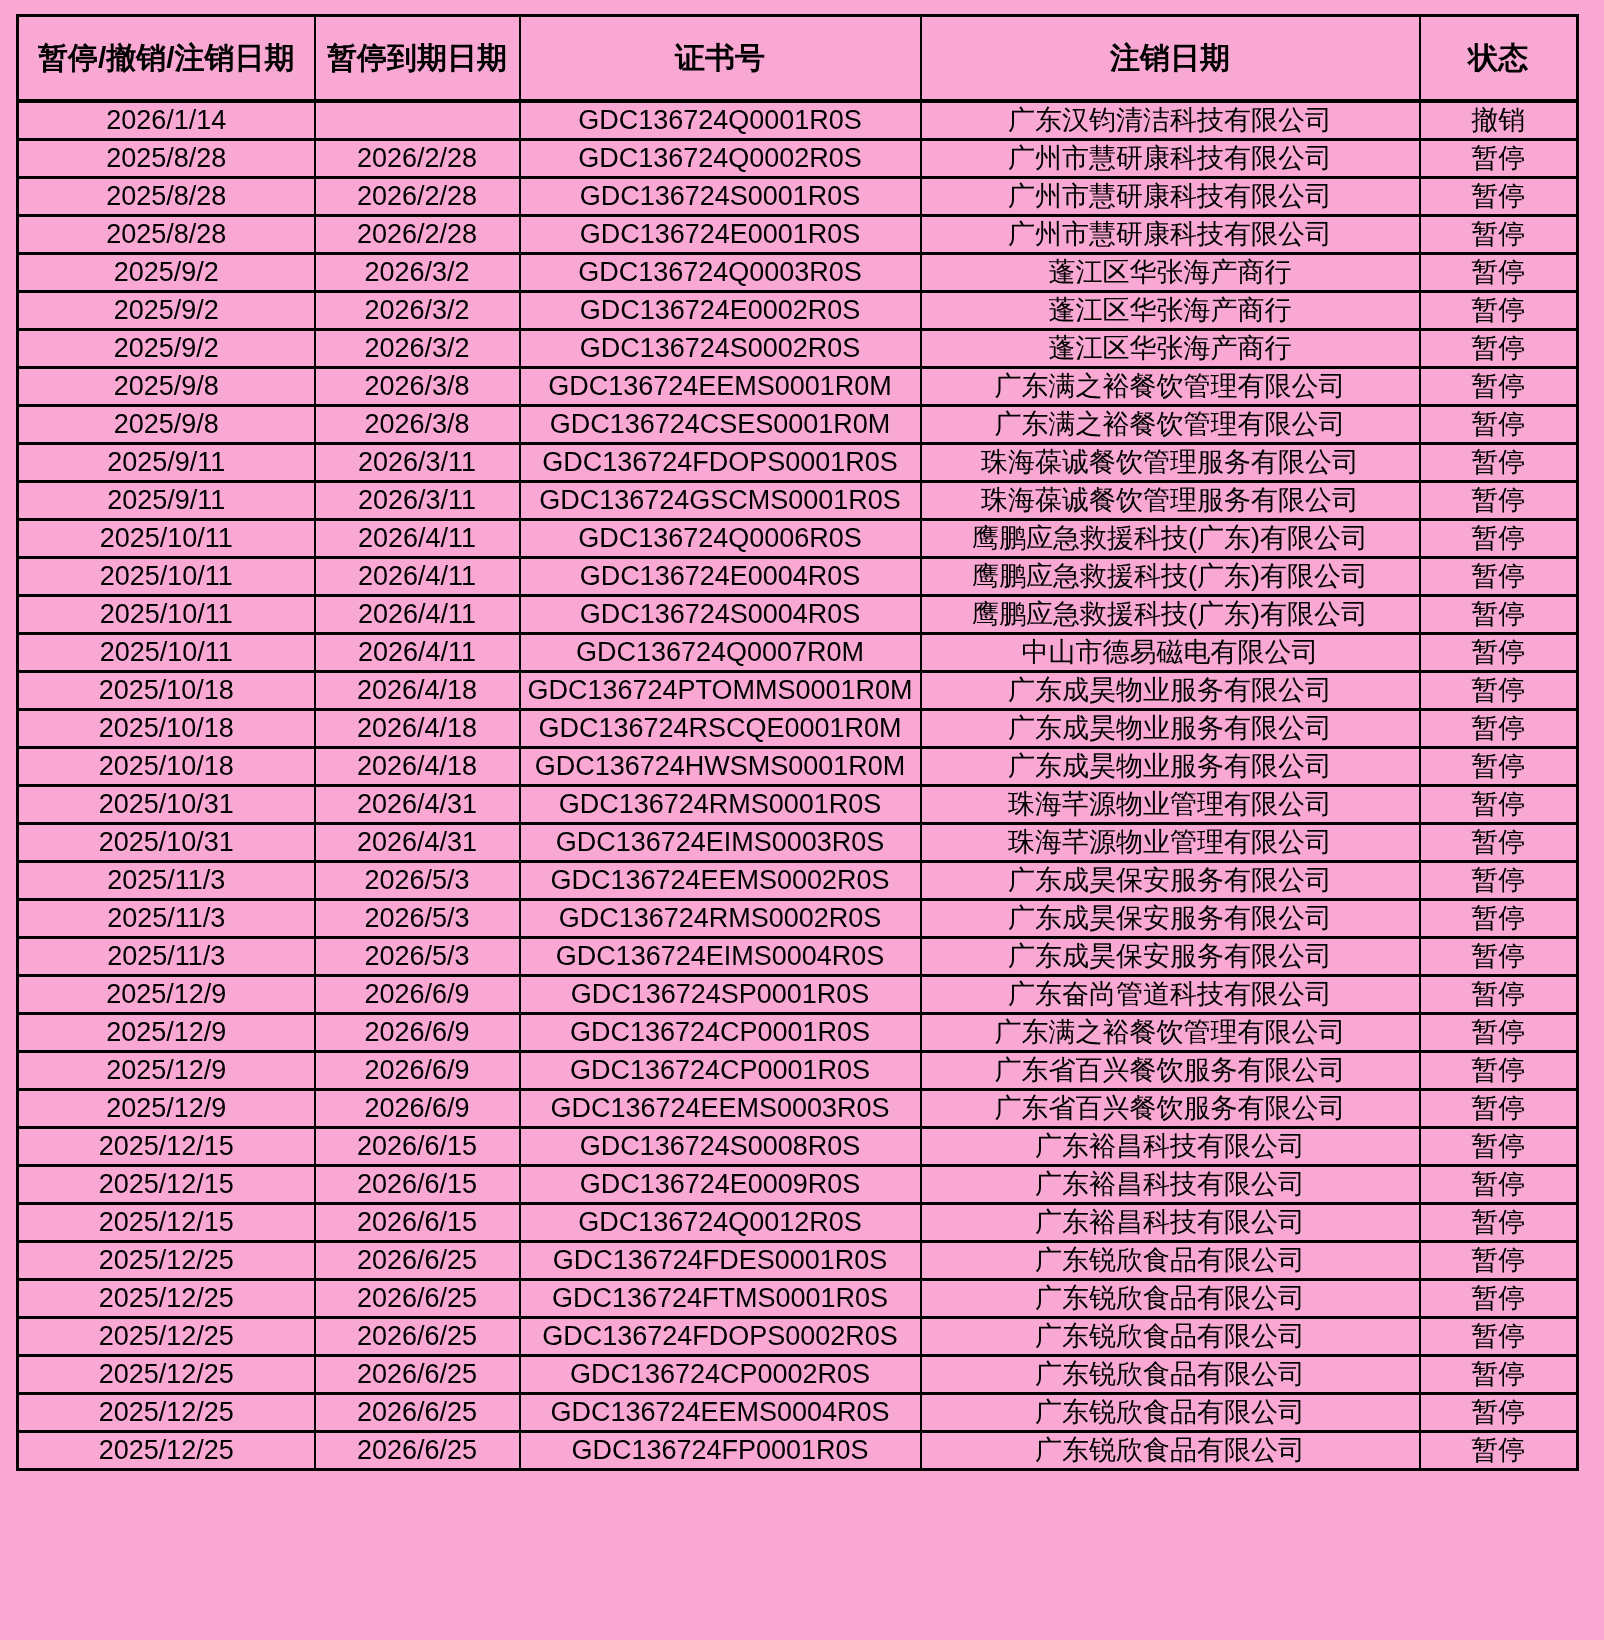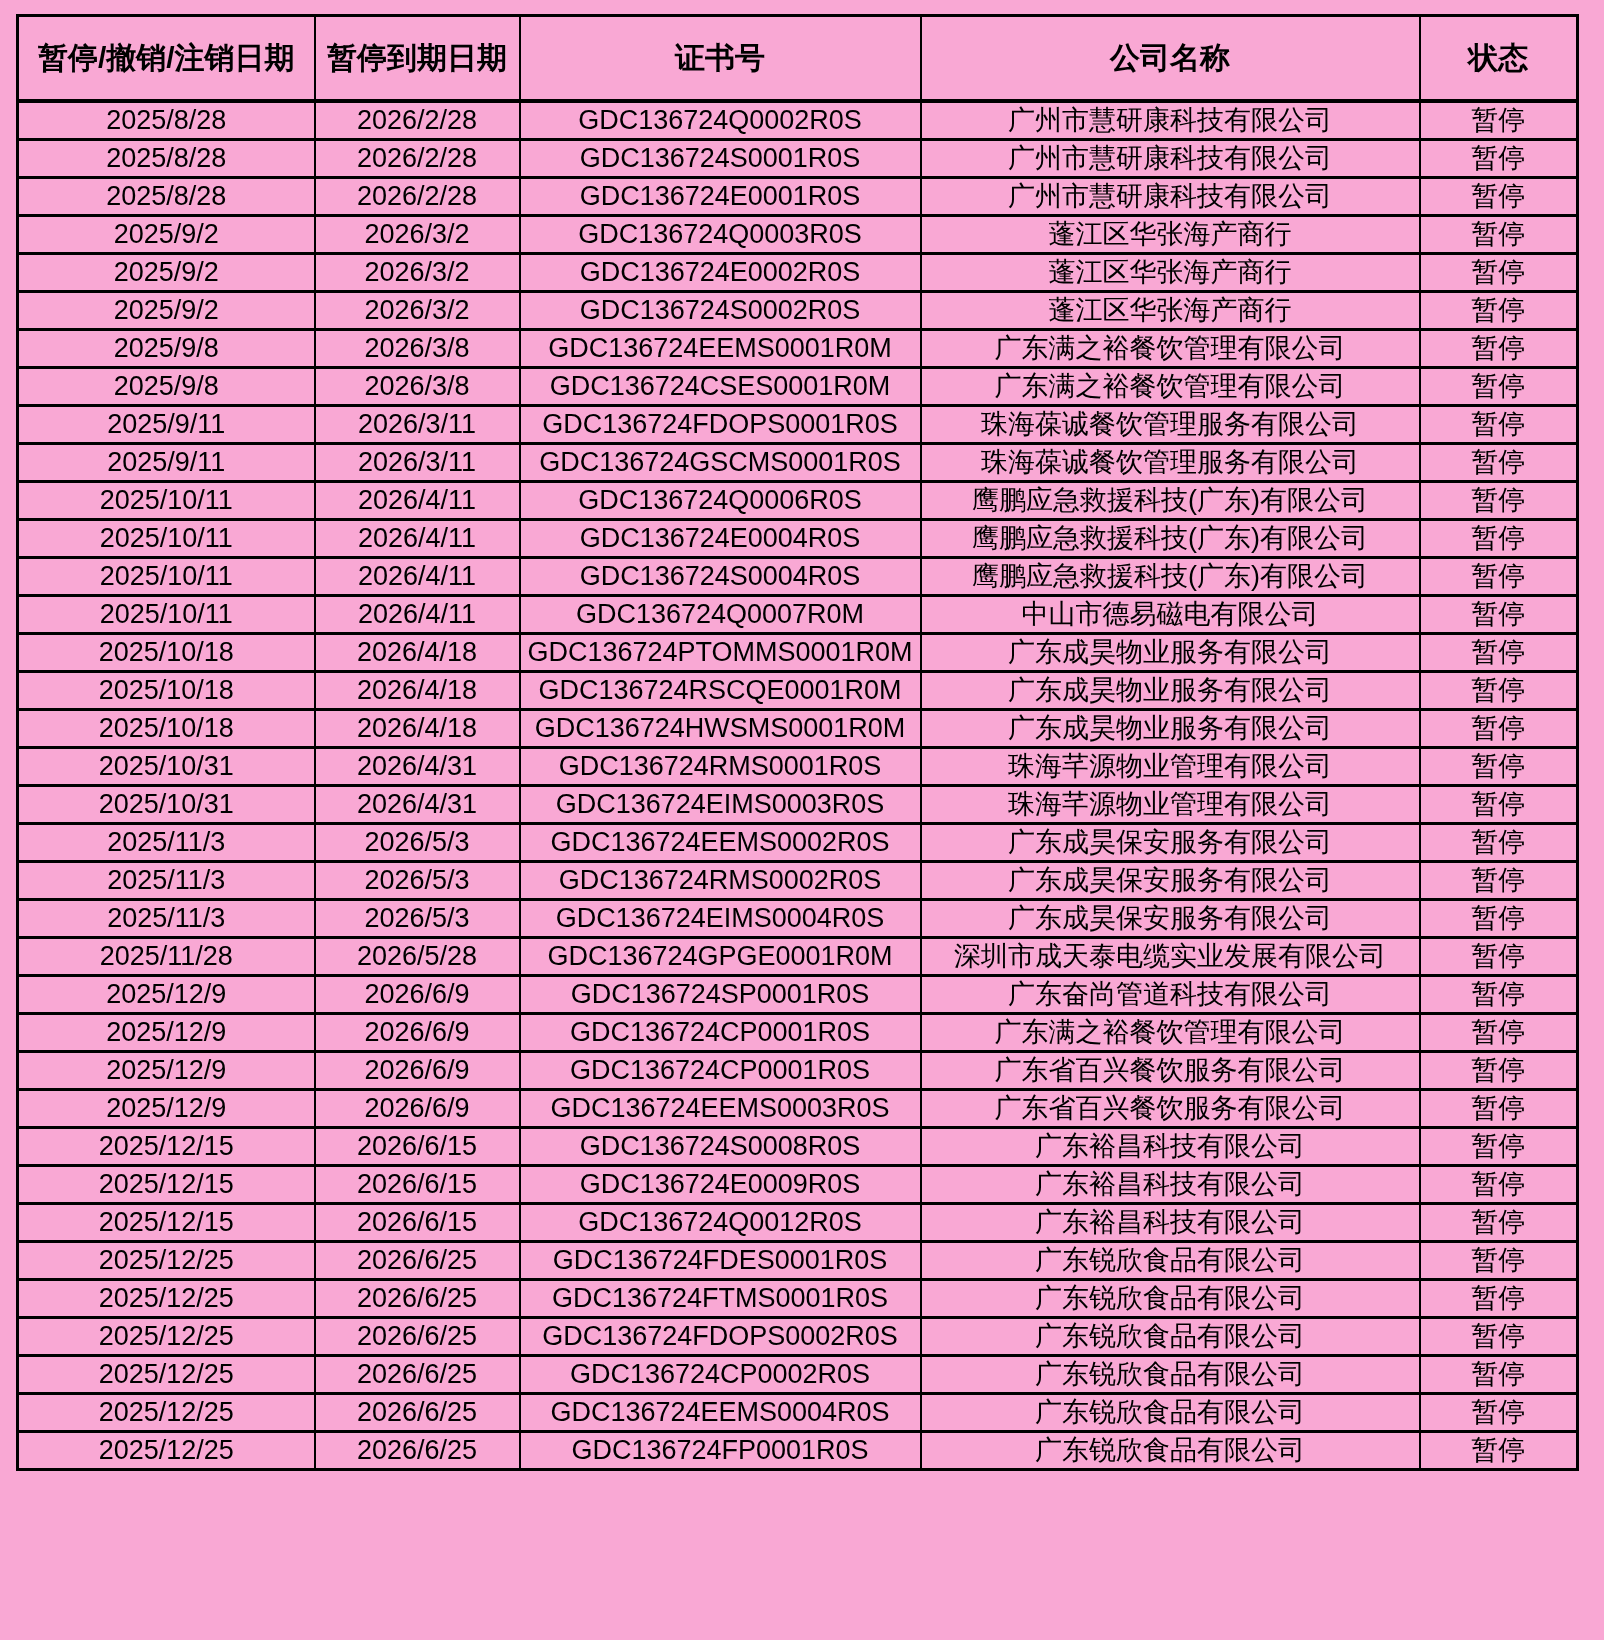--- a/index.html
+++ b/index.html
@@ -74,7 +74,7 @@
           <th>暂停/撤销/注销日期</th>
           <th>暂停到期日期</th>
           <th>证书号</th>
-          <th>公司名称</th>
+          <th>注销日期</th>
           <th>状态</th>
         </tr>
     </thead>

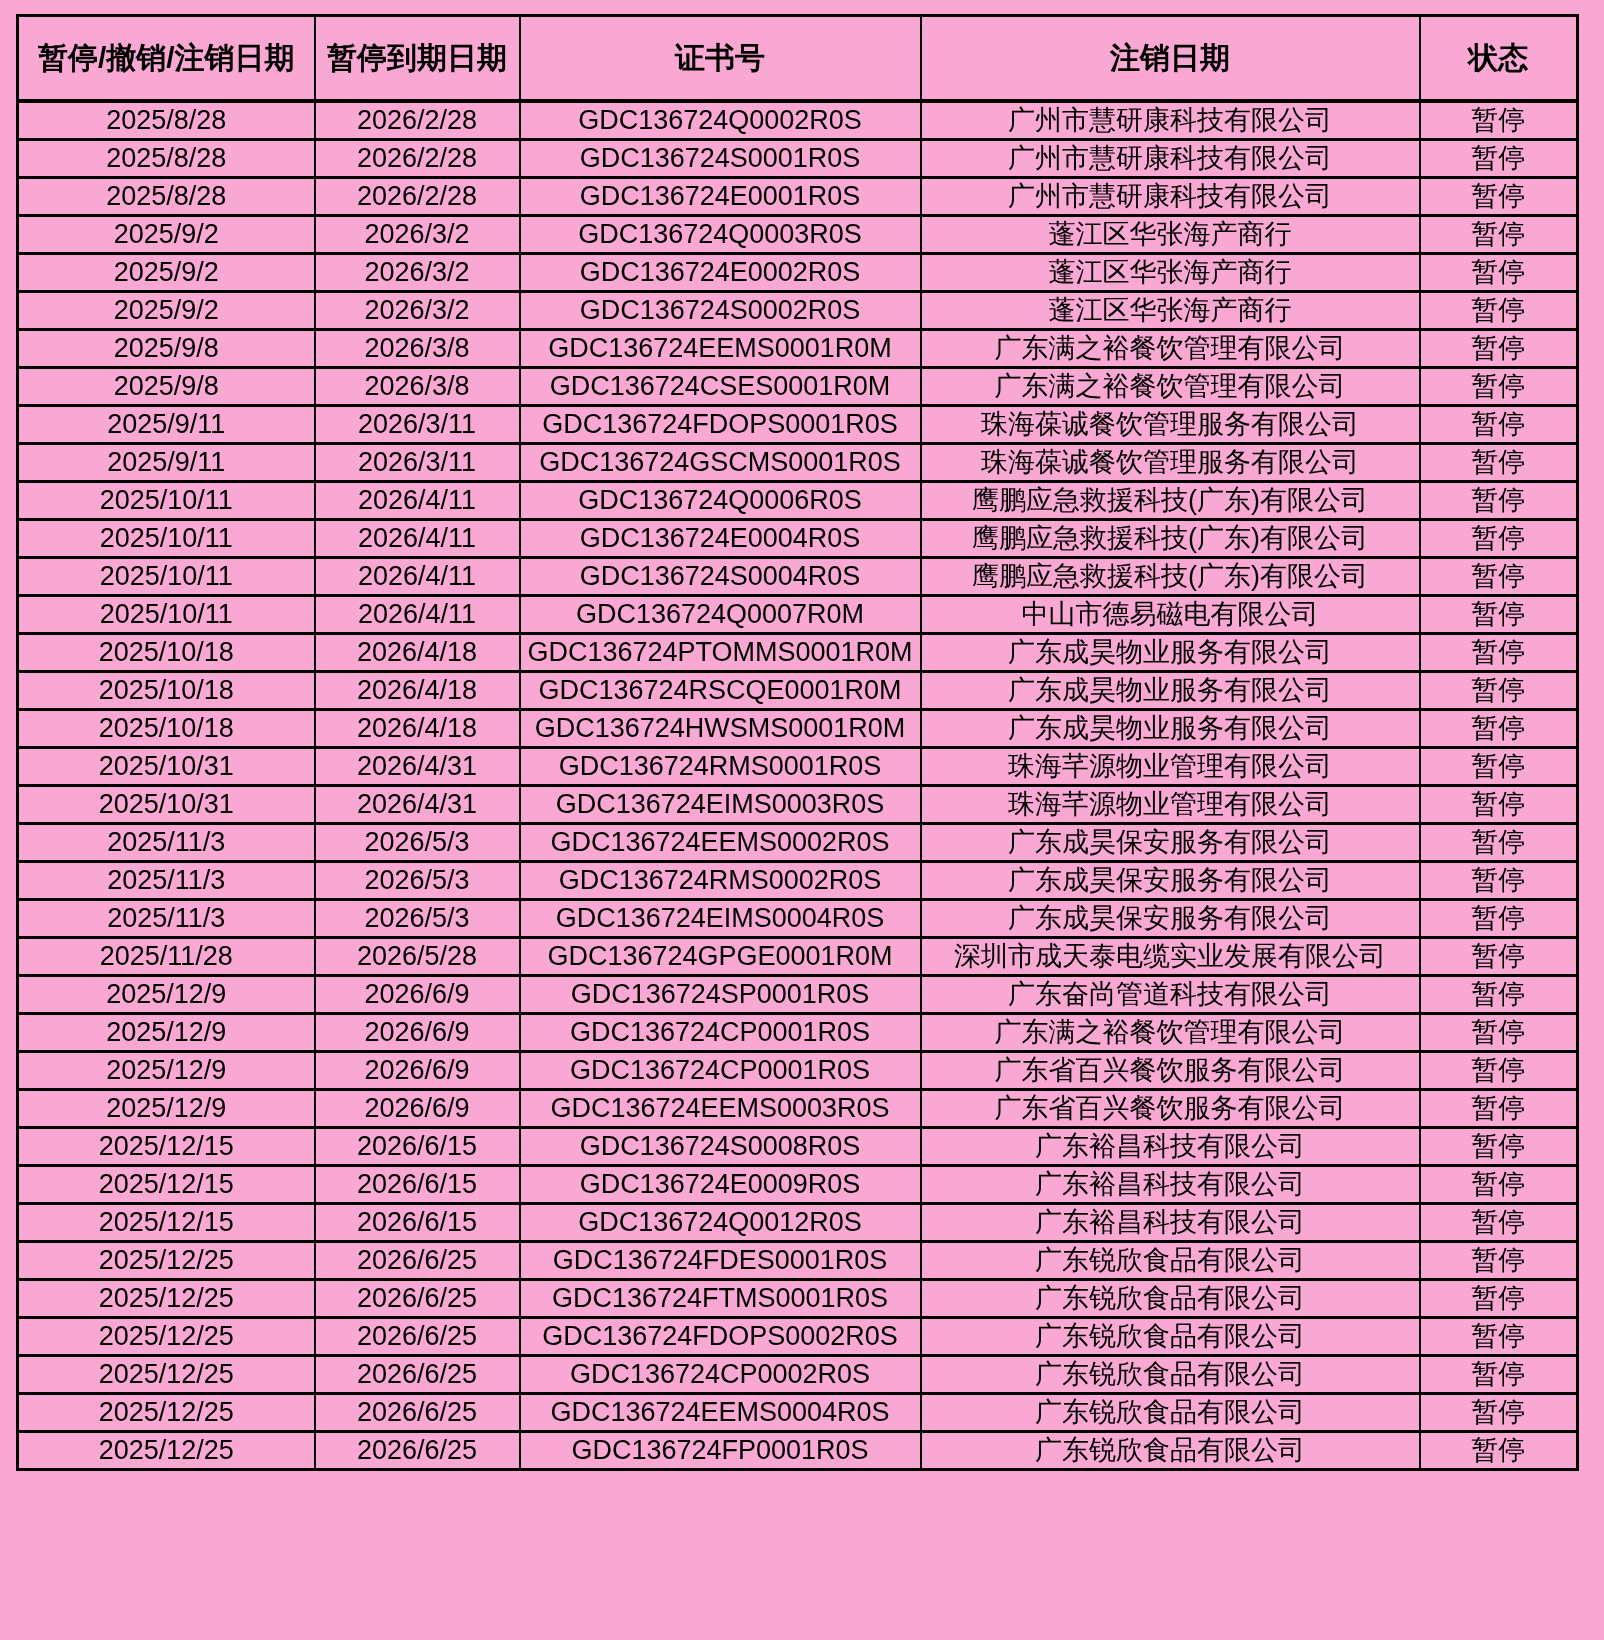--- a/index.html
+++ b/index.html
@@ -80,6 +80,13 @@
     </thead>
     <tbody id="table-body">
         <tr>
+          <td>2026/1/14</td>
+          <td></td>
+          <td>GDC136724Q0001R0S</td>
+          <td>广东汉钧清洁科技有限公司</td>
+          <td>撤销</td>
+        </tr>
+        <tr>
           <td>2025/8/28</td>
           <td>2026/2/28</td>
           <td>GDC136724Q0002R0S</td>

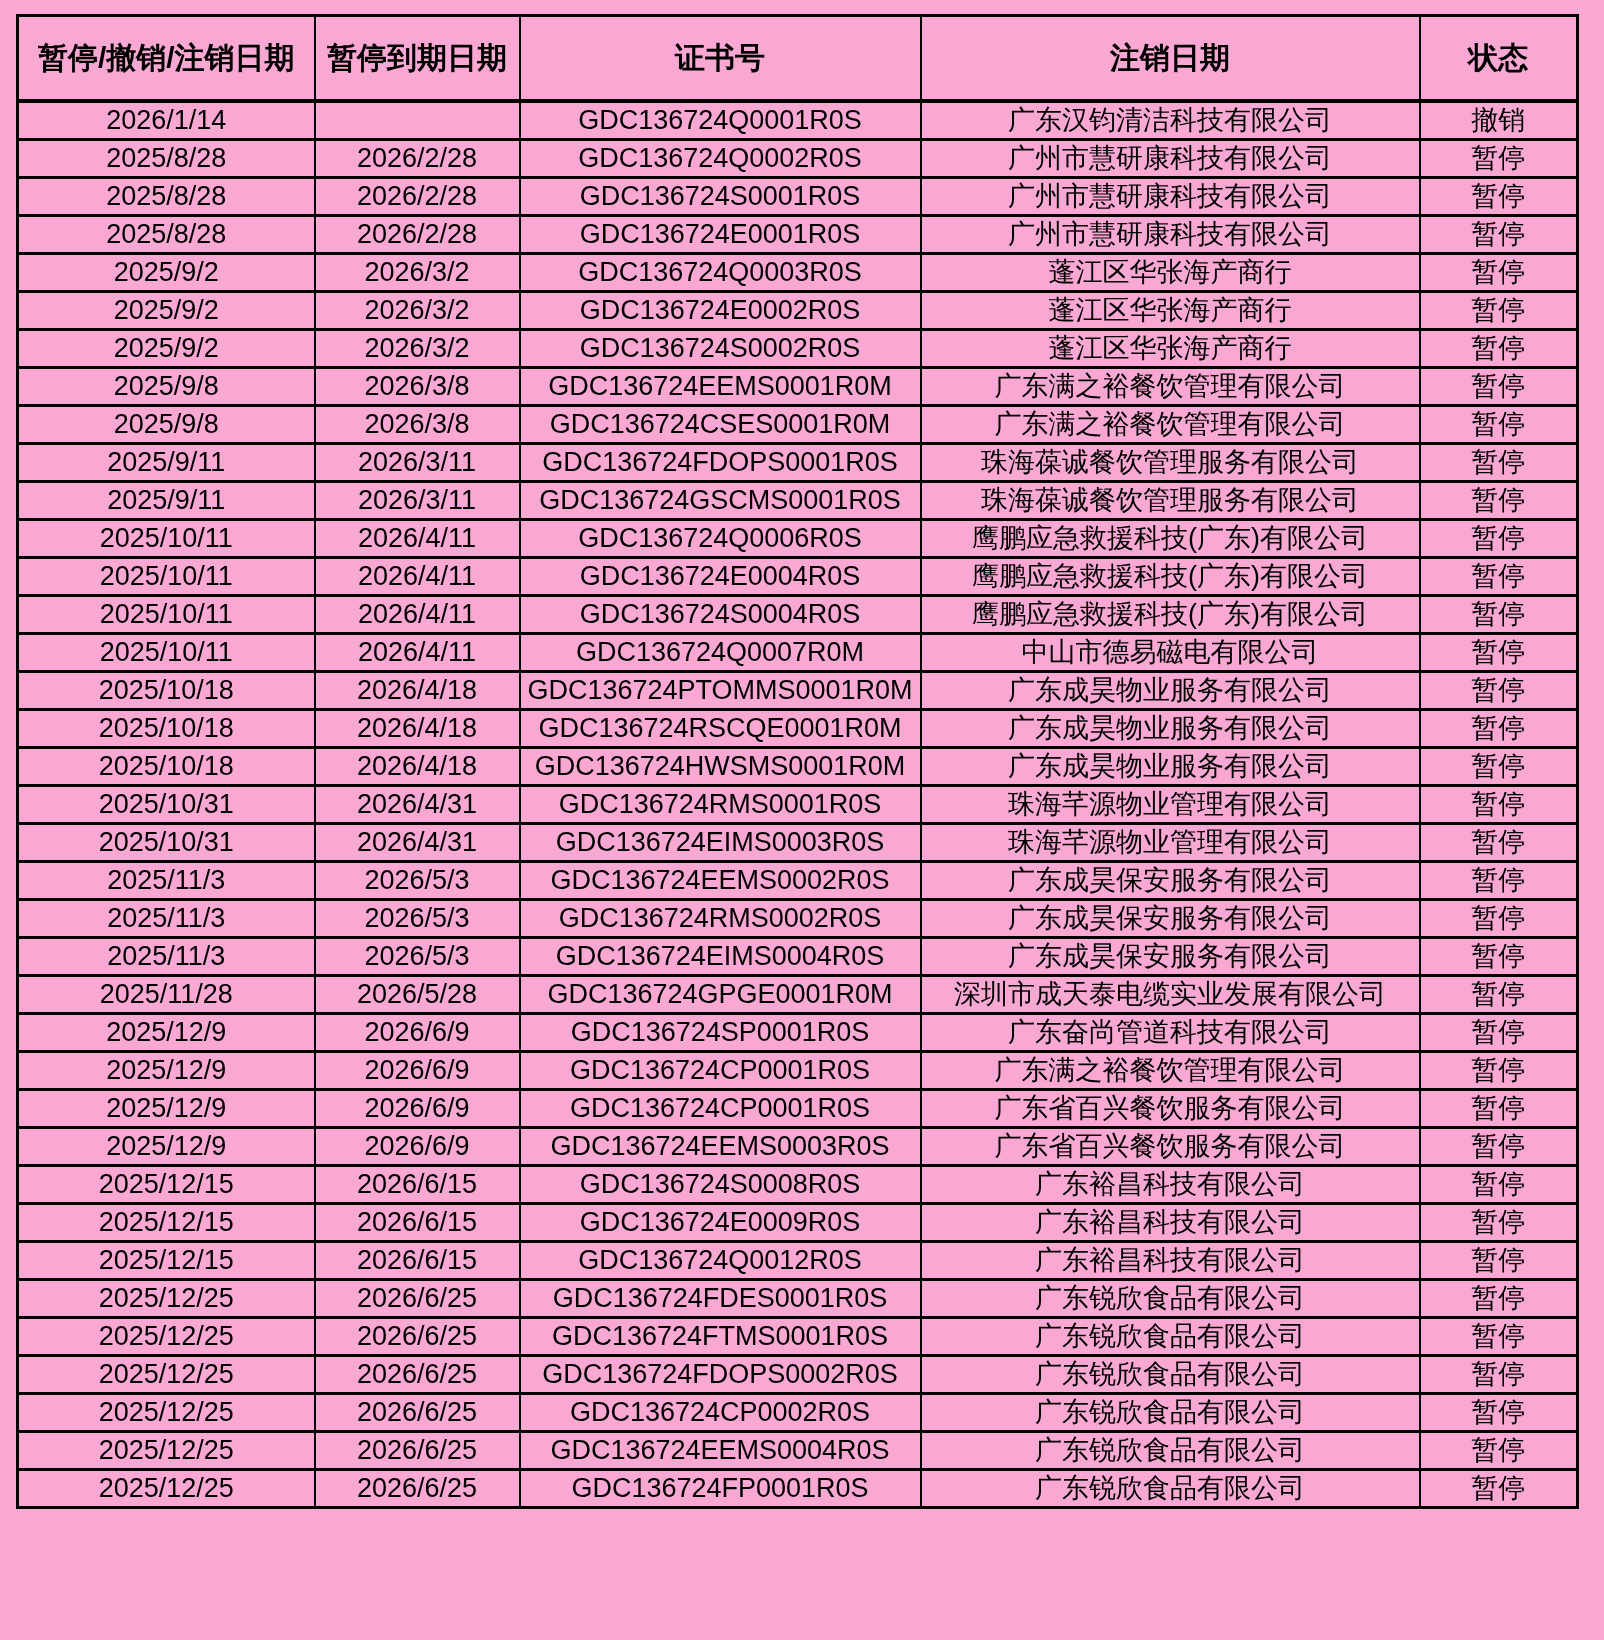--- a/index.html
+++ b/index.html
@@ -241,13 +241,6 @@
           <td>暂停</td>
         </tr>
         <tr>
-          <td>2025/11/28</td>
-          <td>2026/5/28</td>
-          <td>GDC136724GPGE0001R0M</td>
-          <td>深圳市成天泰电缆实业发展有限公司</td>
-          <td>暂停</td>
-        </tr>
-        <tr>
           <td>2025/12/9</td>
           <td>2026/6/9</td>
           <td>GDC136724SP0001R0S</td>

